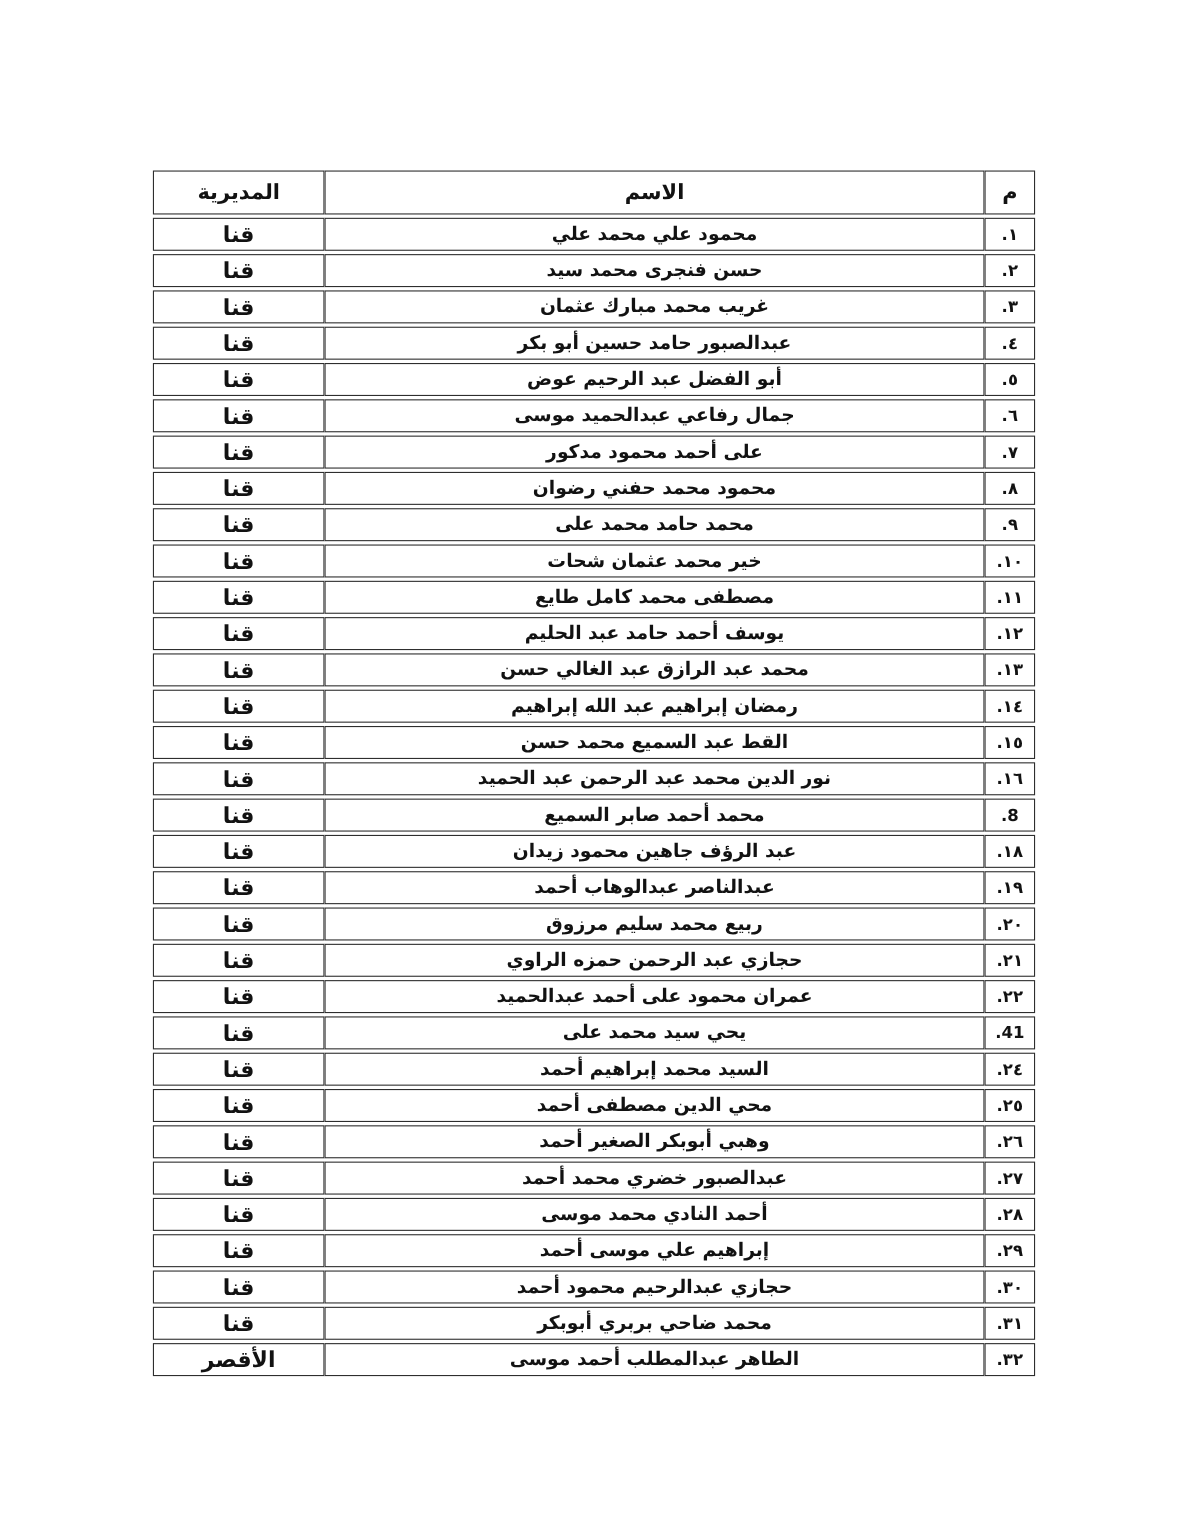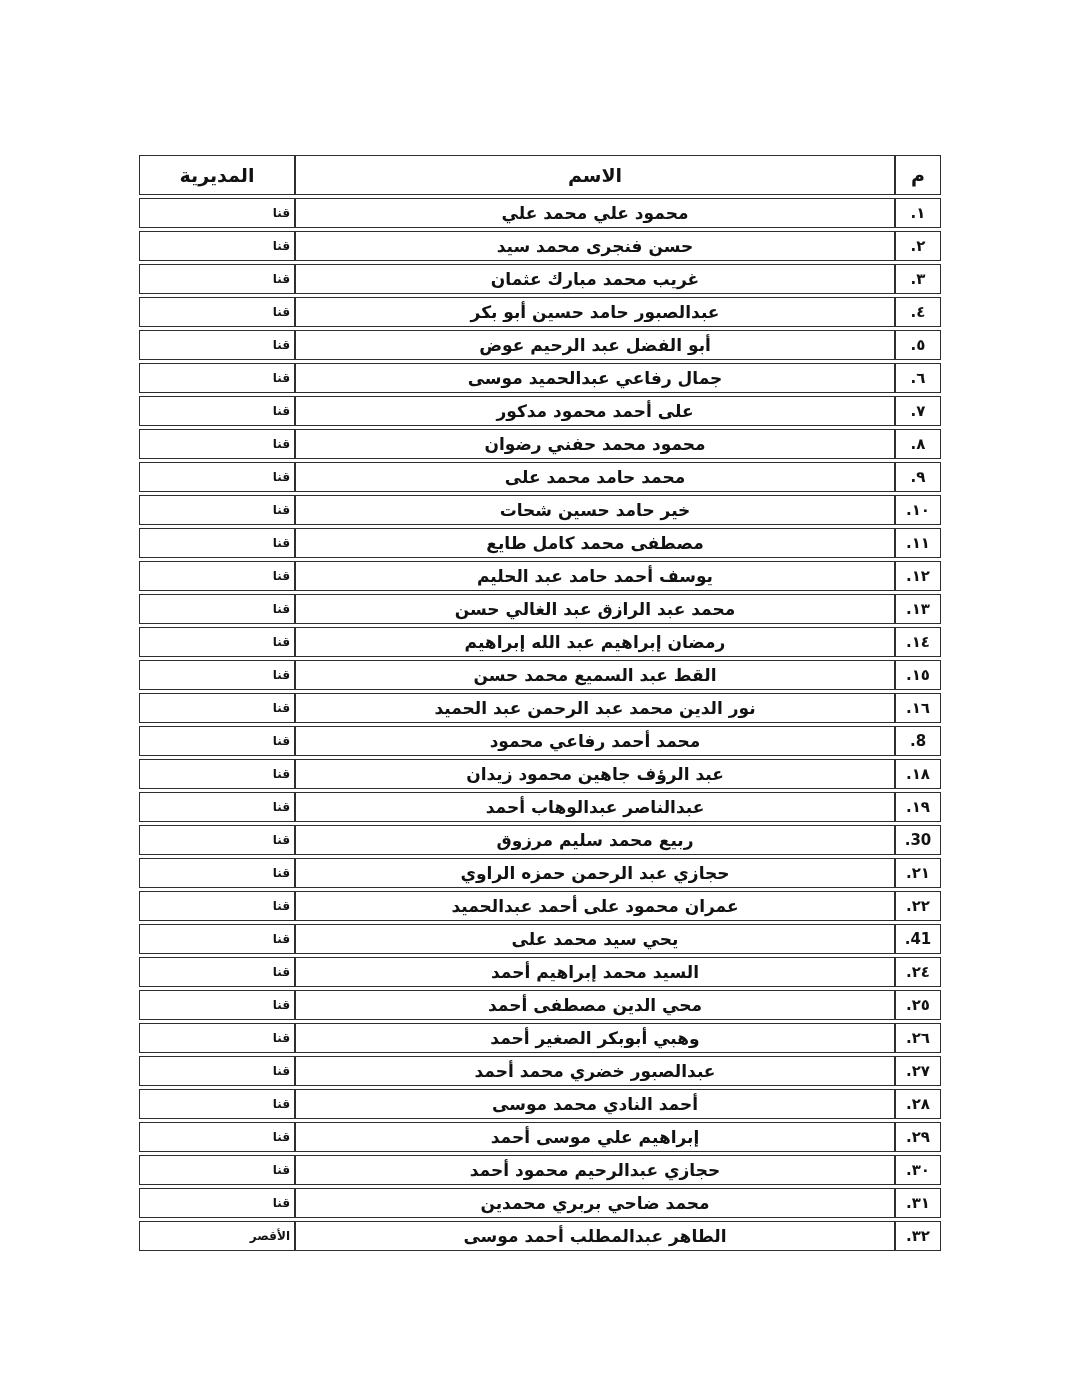--- a/index.html
+++ b/index.html
@@ -54,8 +54,7 @@
     font-size: 15px;
   }
   td.dir {
-    font-size: 12px;
-    text-align: right;
+    font-size: 20px;
   }
 </style>
 </head>

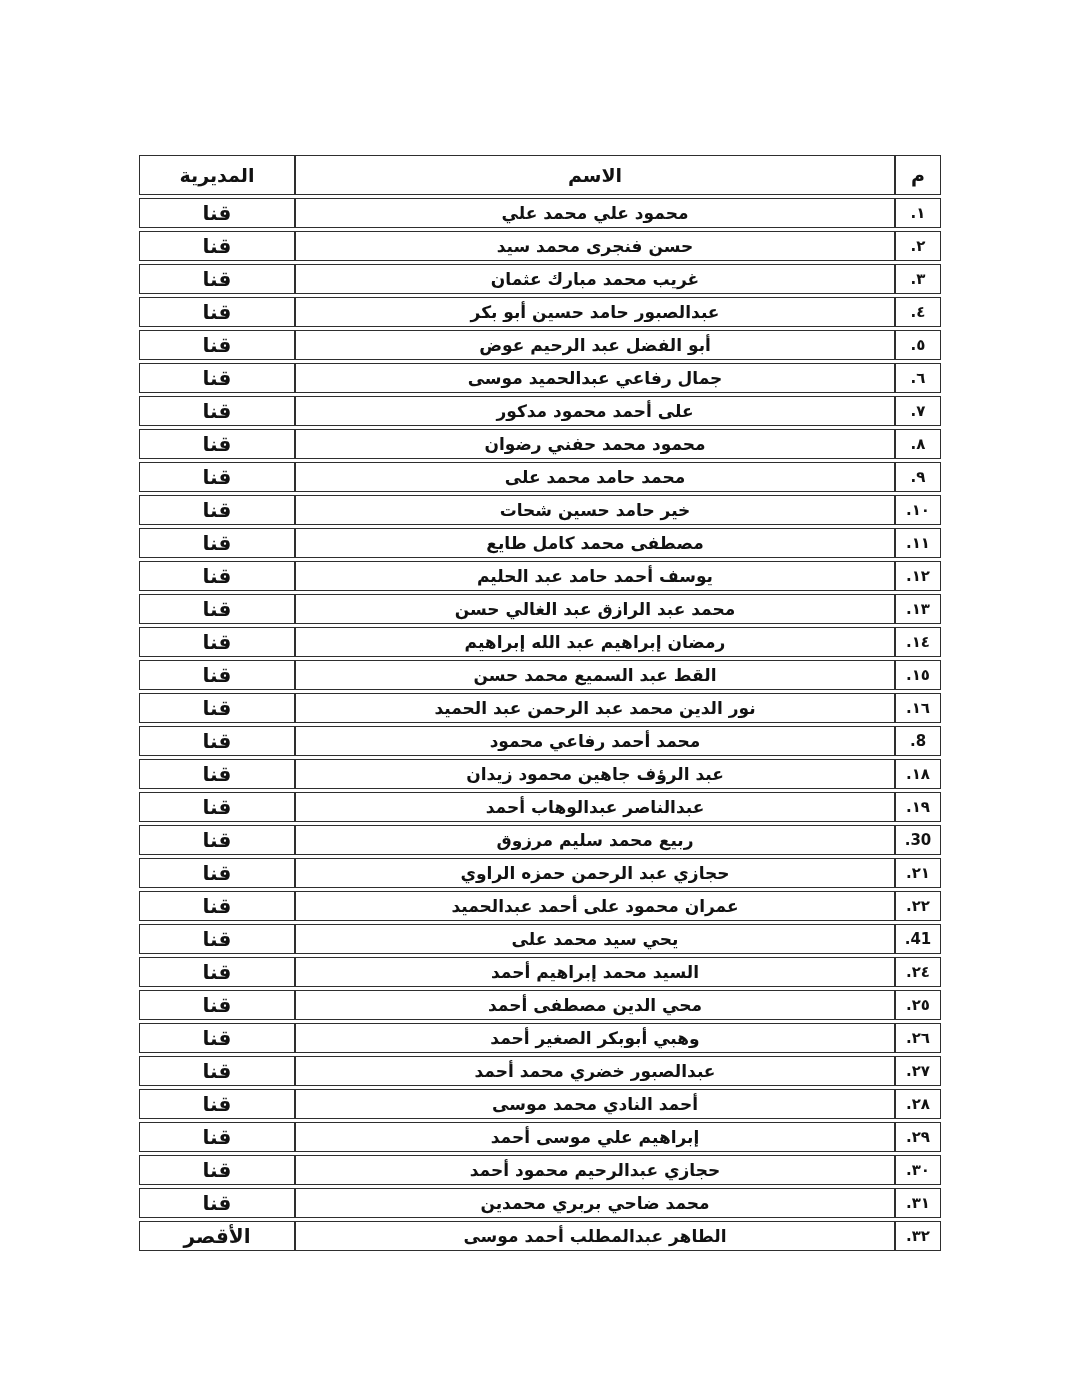--- a/index.html
+++ b/index.html
@@ -122,7 +122,7 @@
         </tr>
         <tr>
           <td class="num">١٠.</td>
-          <td class="name">خير حامد حسين شحات</td>
+          <td class="name">خير محمد عثمان شحات</td>
           <td class="dir">قنا</td>
         </tr>
         <tr>

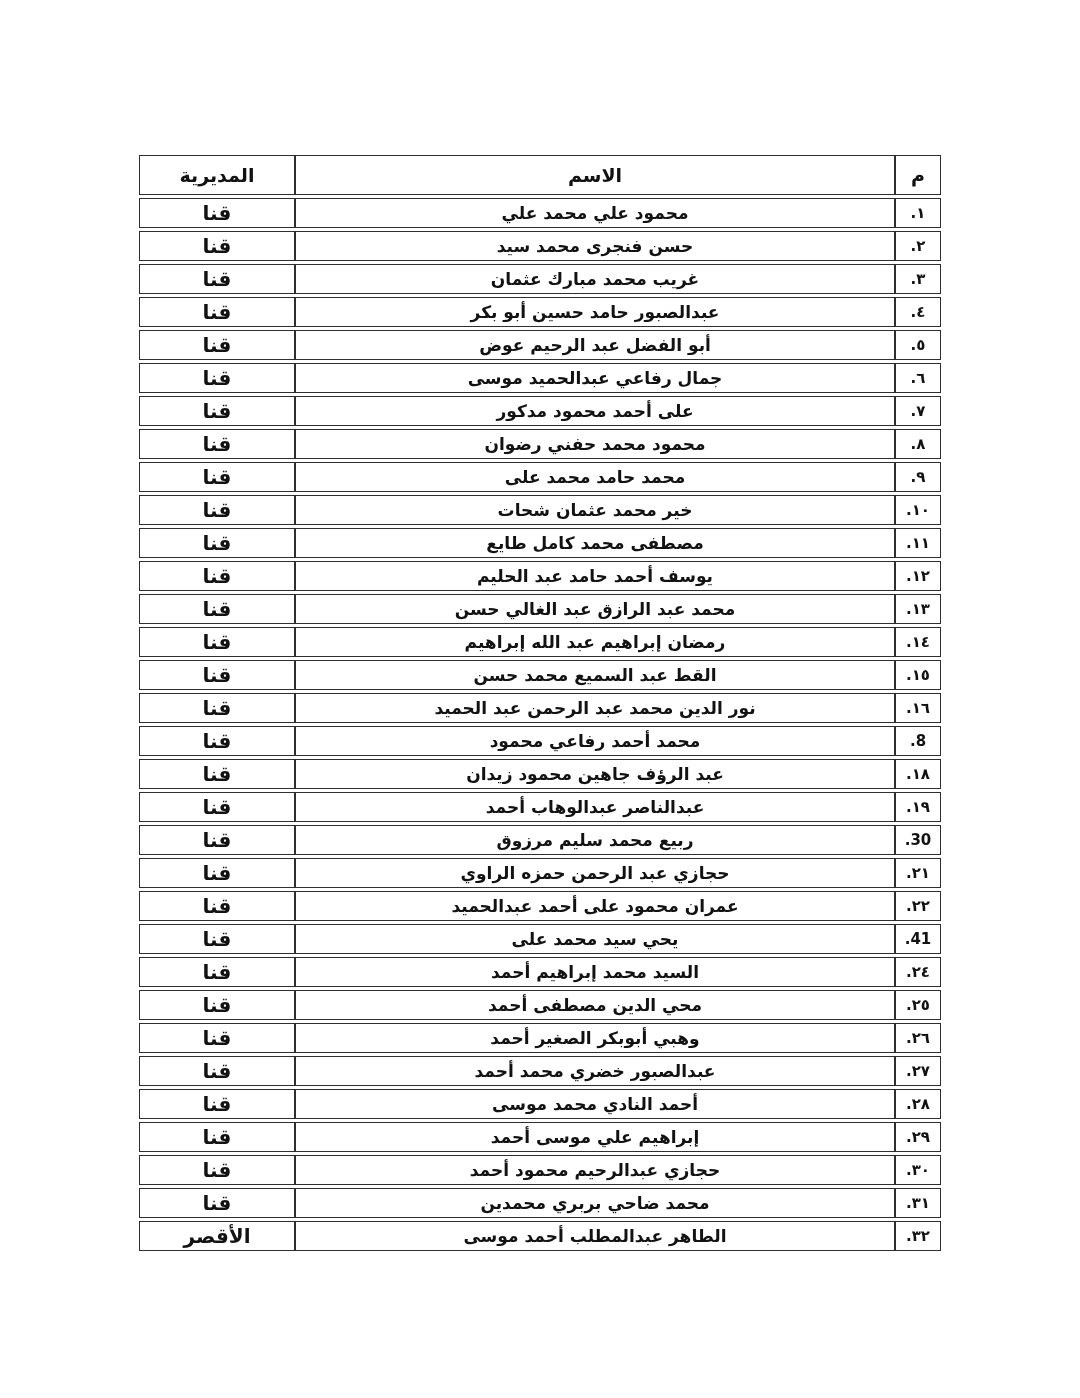--- a/index.html
+++ b/index.html
@@ -157,7 +157,7 @@
         </tr>
         <tr>
           <td class="num">8.</td>
-          <td class="name">محمد أحمد رفاعي محمود</td>
+          <td class="name">محمد أحمد صابر السميع</td>
           <td class="dir">قنا</td>
         </tr>
         <tr>

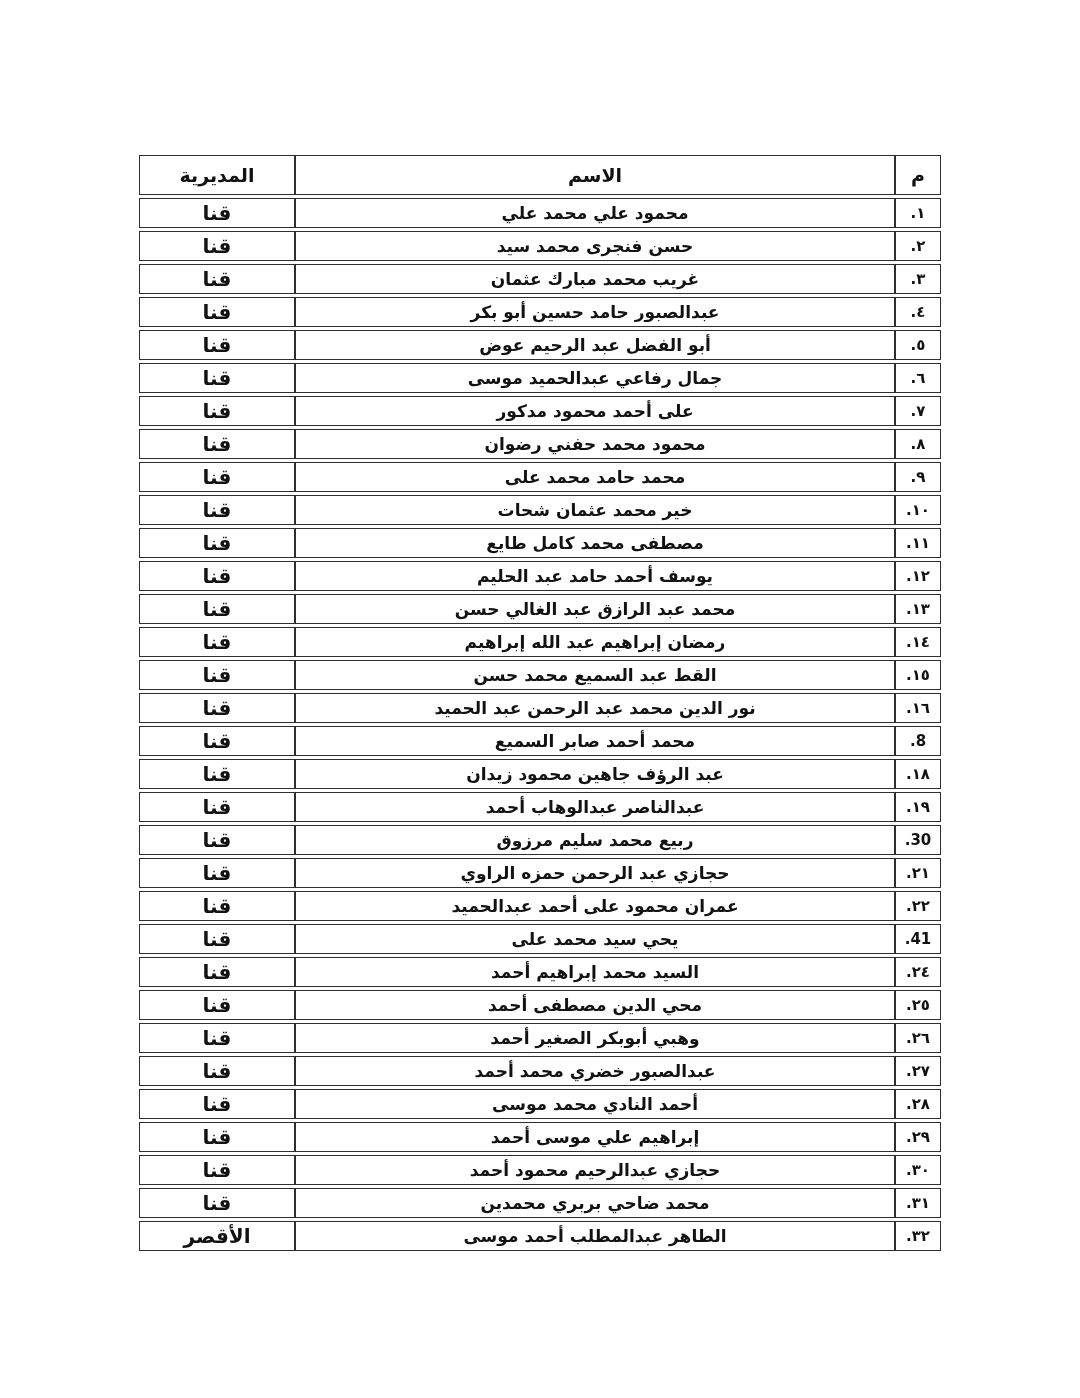--- a/index.html
+++ b/index.html
@@ -171,7 +171,7 @@
           <td class="dir">قنا</td>
         </tr>
         <tr>
-          <td class="num">30.</td>
+          <td class="num">٢٠.</td>
           <td class="name">ربيع محمد سليم مرزوق</td>
           <td class="dir">قنا</td>
         </tr>

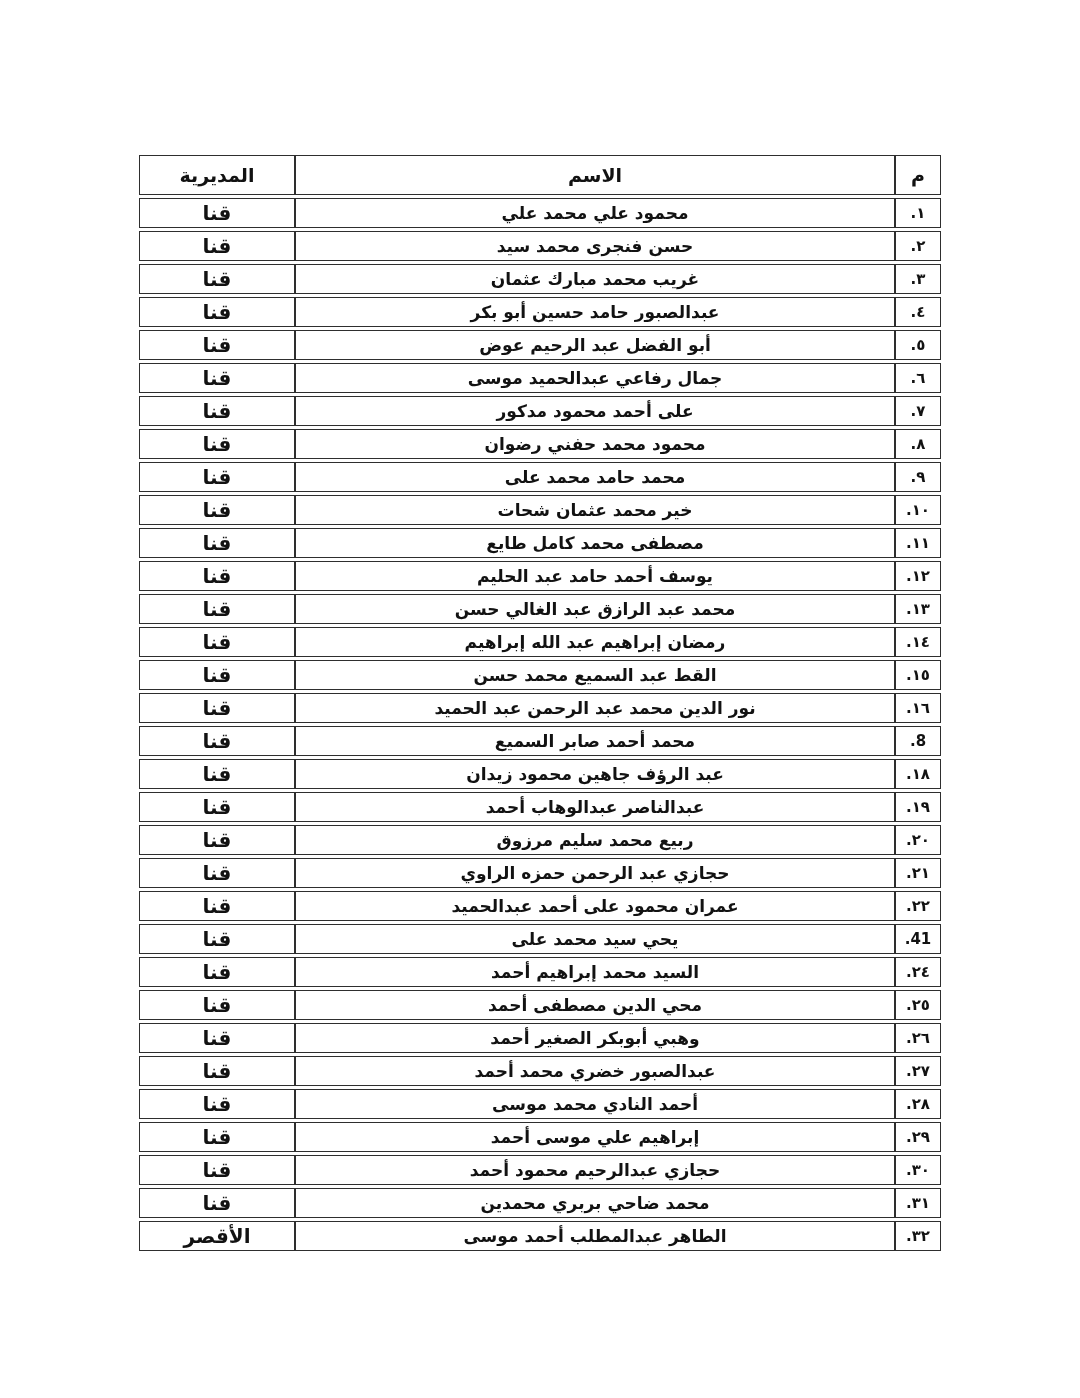--- a/index.html
+++ b/index.html
@@ -227,7 +227,7 @@
         </tr>
         <tr>
           <td class="num">٣١.</td>
-          <td class="name">محمد ضاحي بربري محمدين</td>
+          <td class="name">محمد ضاحي بربري أبوبكر</td>
           <td class="dir">قنا</td>
         </tr>
         <tr>

